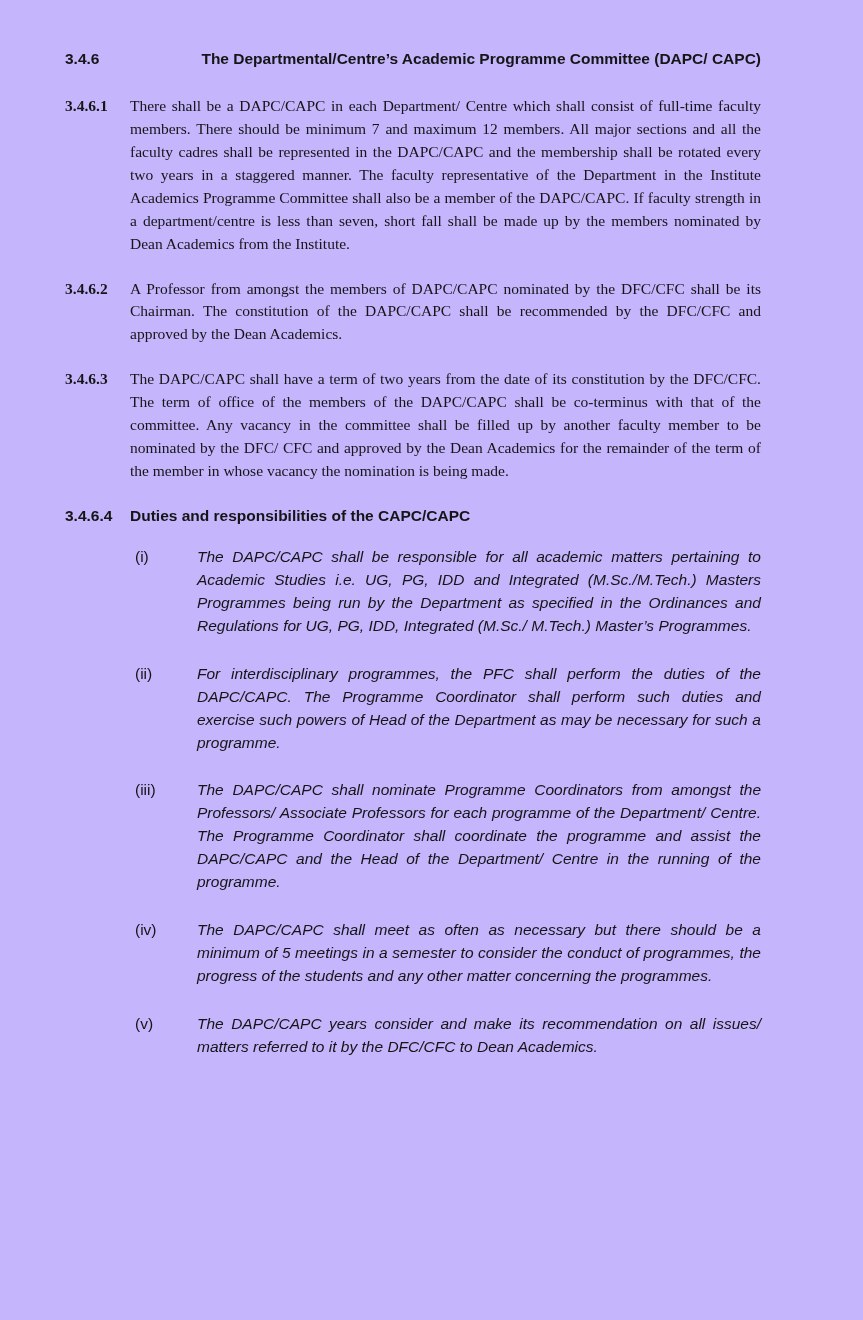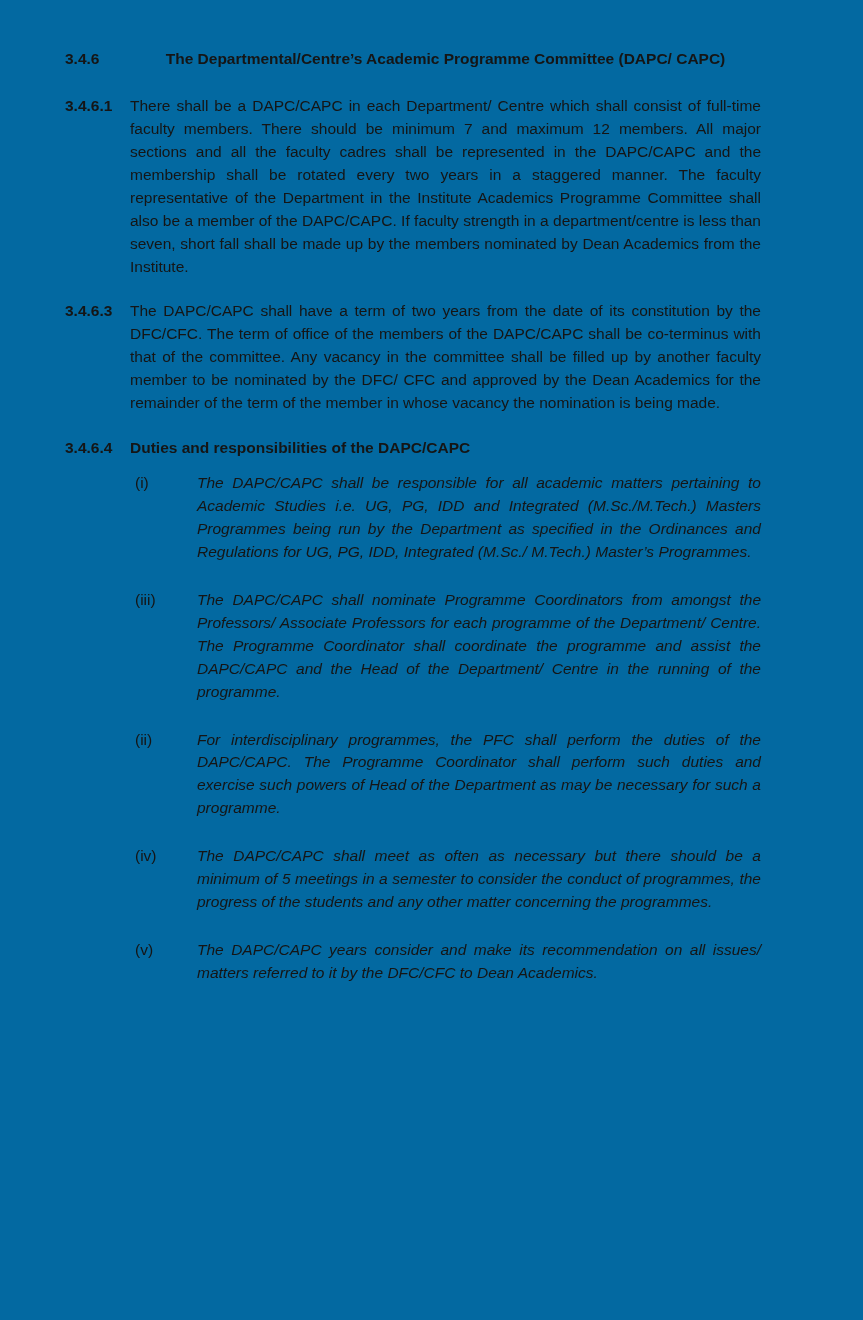--- a/index.html
+++ b/index.html
@@ -11,7 +11,7 @@
     position: relative;
     width: 863px;
     height: 1320px;
-    background: #0369a1;
+    background: #c4b5fd;
     box-sizing: border-box;
     padding: 48px 102px 40px 65px;
     font-family: "Liberation Sans", sans-serif;

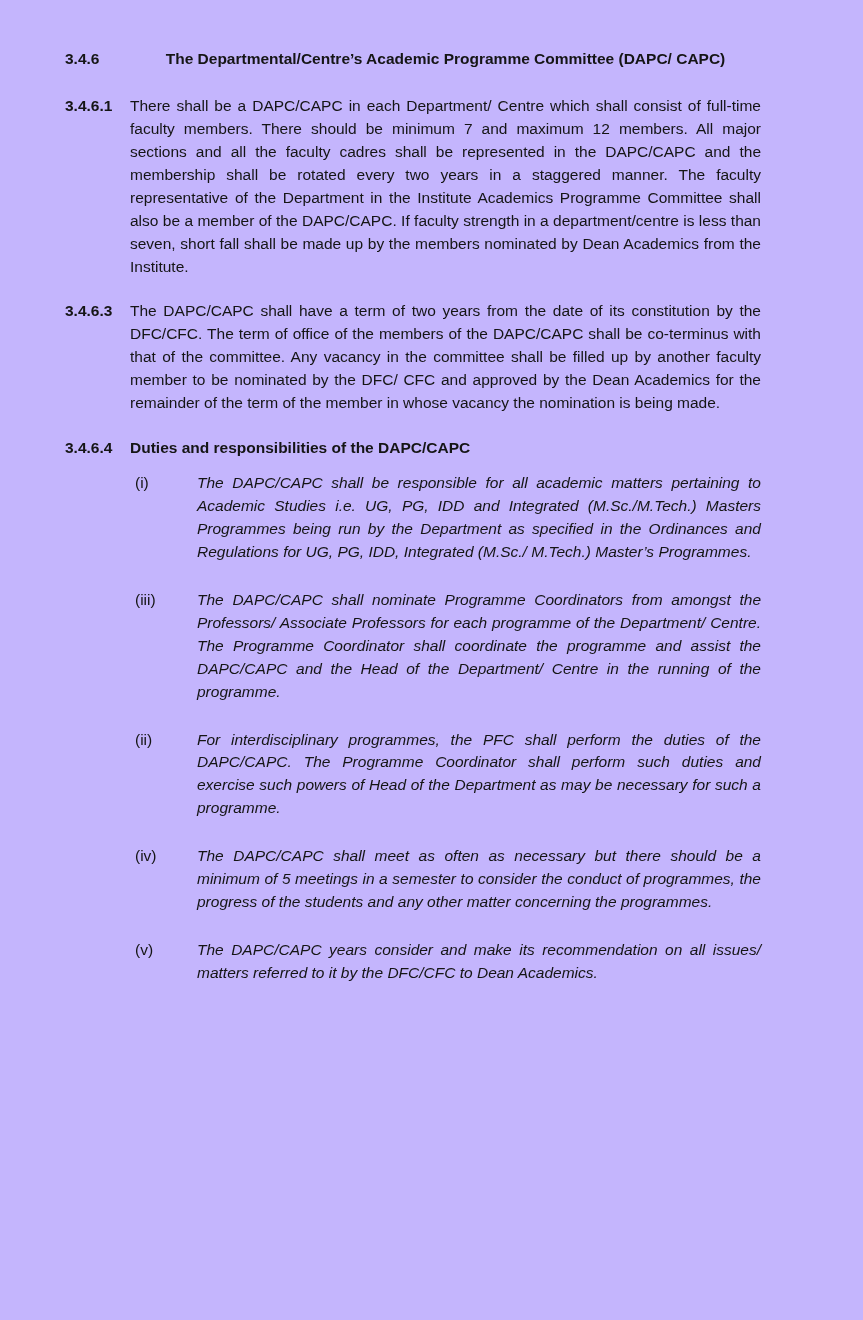--- a/index.html
+++ b/index.html
@@ -35,7 +35,7 @@
   .heading-row { margin-bottom: 24px; }
   .heading-row .body-col {
     font-weight: 700;
-    text-align: center;
+    text-align: right;
   }
   .para-row { margin-bottom: 22px; }
   .subheading-row { margin-bottom: 12px; }

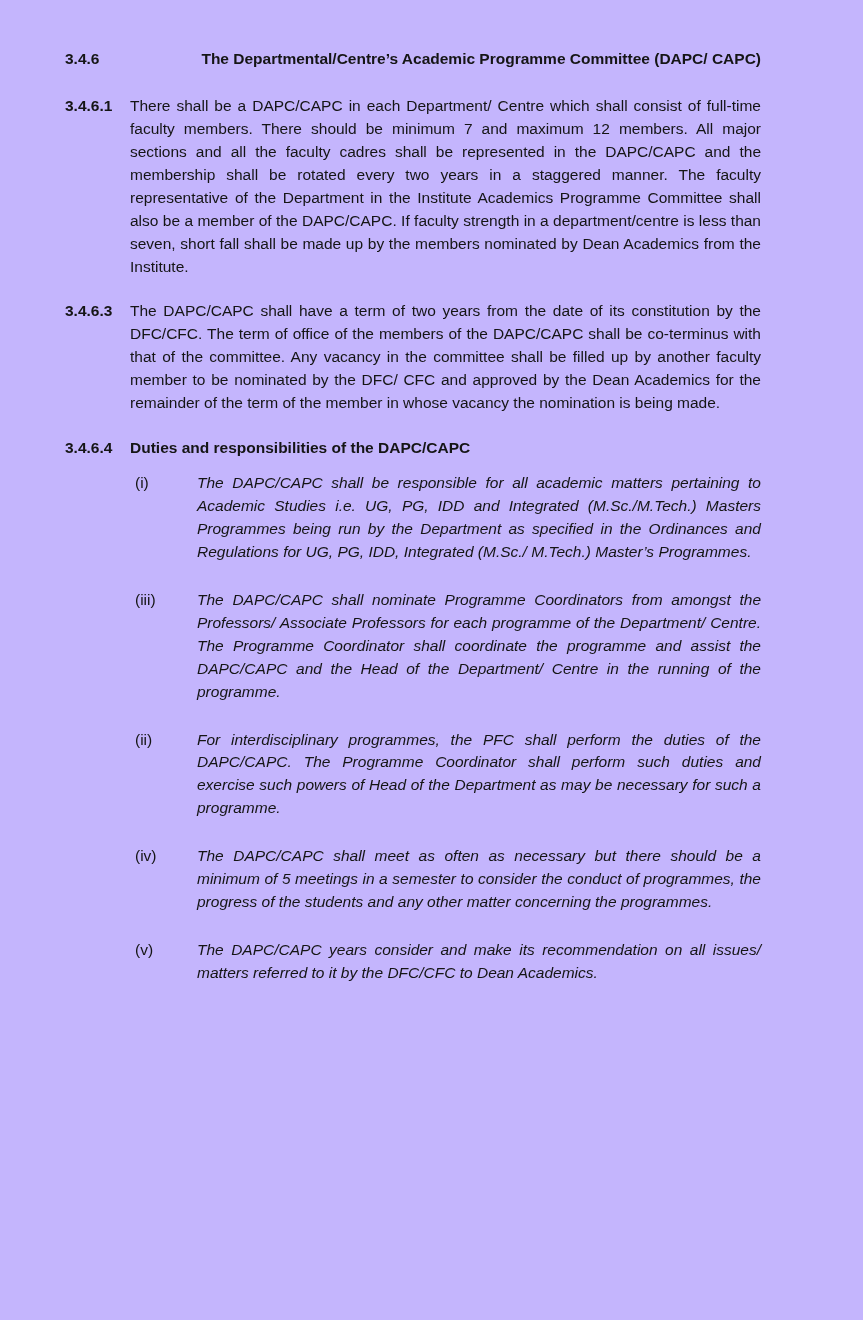--- a/index.html
+++ b/index.html
@@ -37,7 +37,7 @@
     font-weight: 700;
     text-align: right;
   }
-  .para-row { margin-bottom: 22px; }
+  .para-row { margin-bottom: 22px; font-family: Liberation Serif, serif; }
   .subheading-row { margin-bottom: 12px; }
   .subheading-row .body-col {
     font-weight: 700;

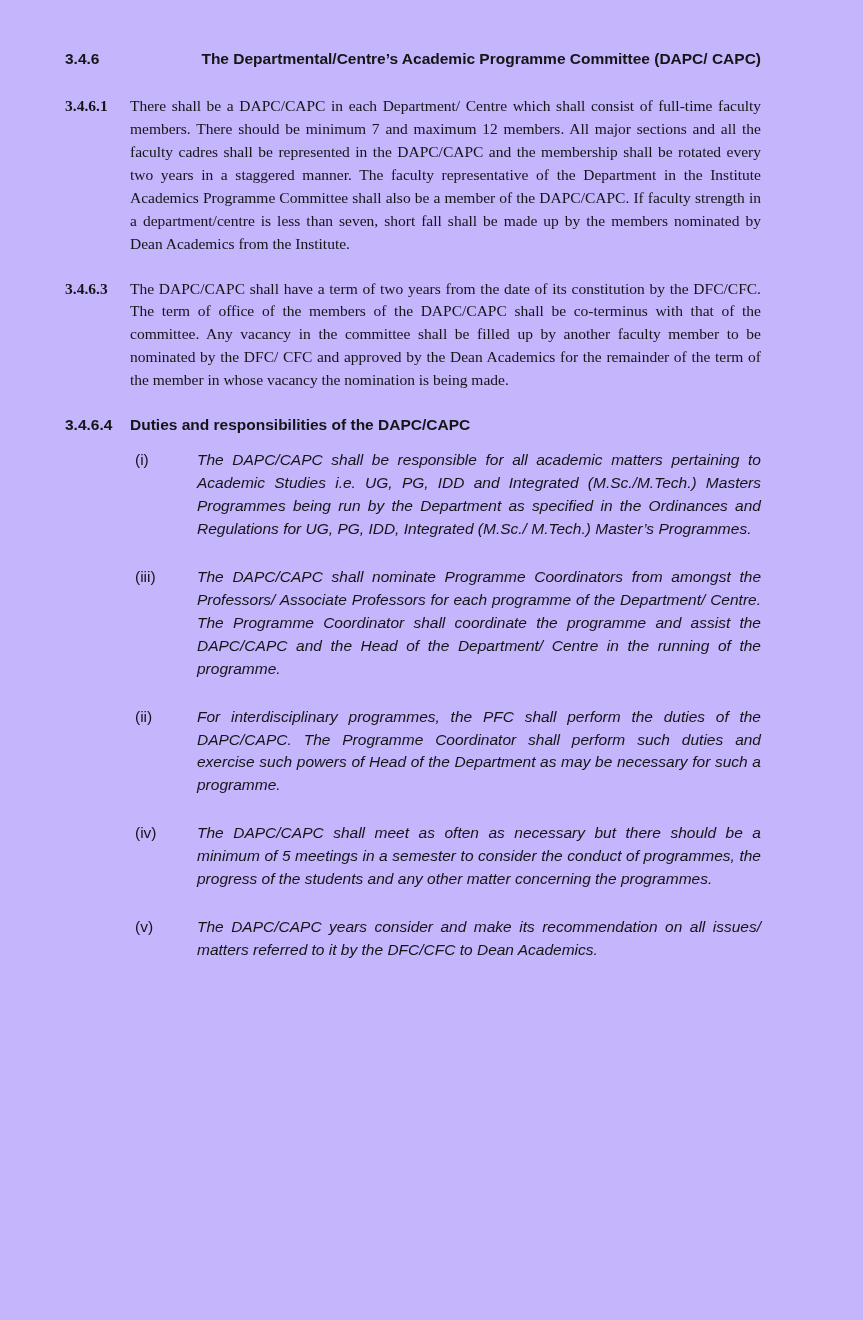--- a/index.html
+++ b/index.html
@@ -77,6 +77,10 @@
     <span class="body-col">There shall be a DAPC/CAPC in each Department/ Centre which shall consist of full-time faculty members. There should be minimum 7 and maximum 12 members. All major sections and all the faculty cadres shall be represented in the DAPC/CAPC and the membership shall be rotated every two years in a staggered manner.  The faculty representative of the Department in the Institute Academics Programme Committee shall also be a member of the DAPC/CAPC. If faculty strength in a department/centre is less than seven, short fall shall be made up by the members nominated by Dean Academics from the Institute.</span>
   </div>
 
+  <div class="row para-row">
+    <span class="num-col">3.4.6.2</span>
+    <span class="body-col">A Professor from amongst the members of DAPC/CAPC nominated by the DFC/CFC shall be its Chairman. The constitution of the DAPC/CAPC shall be recommended by the DFC/CFC and approved by the Dean Academics.</span>
+  </div>
 
   <div class="row para-row">
     <span class="num-col">3.4.6.3</span>

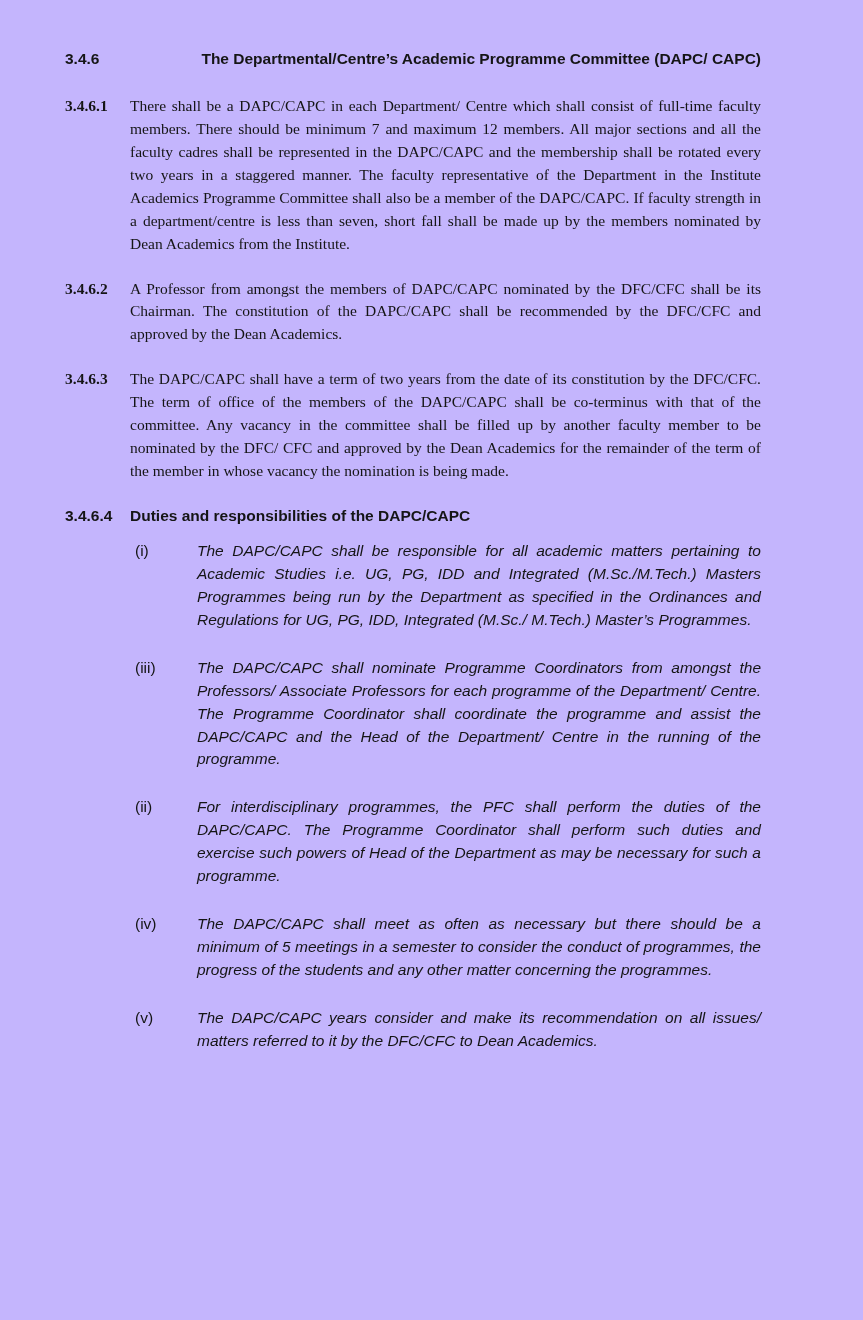--- a/index.html
+++ b/index.html
@@ -38,7 +38,7 @@
     text-align: right;
   }
   .para-row { margin-bottom: 22px; font-family: Liberation Serif, serif; }
-  .subheading-row { margin-bottom: 12px; }
+  .subheading-row { margin-bottom: 18px; }
   .subheading-row .body-col {
     font-weight: 700;
     text-align: left;

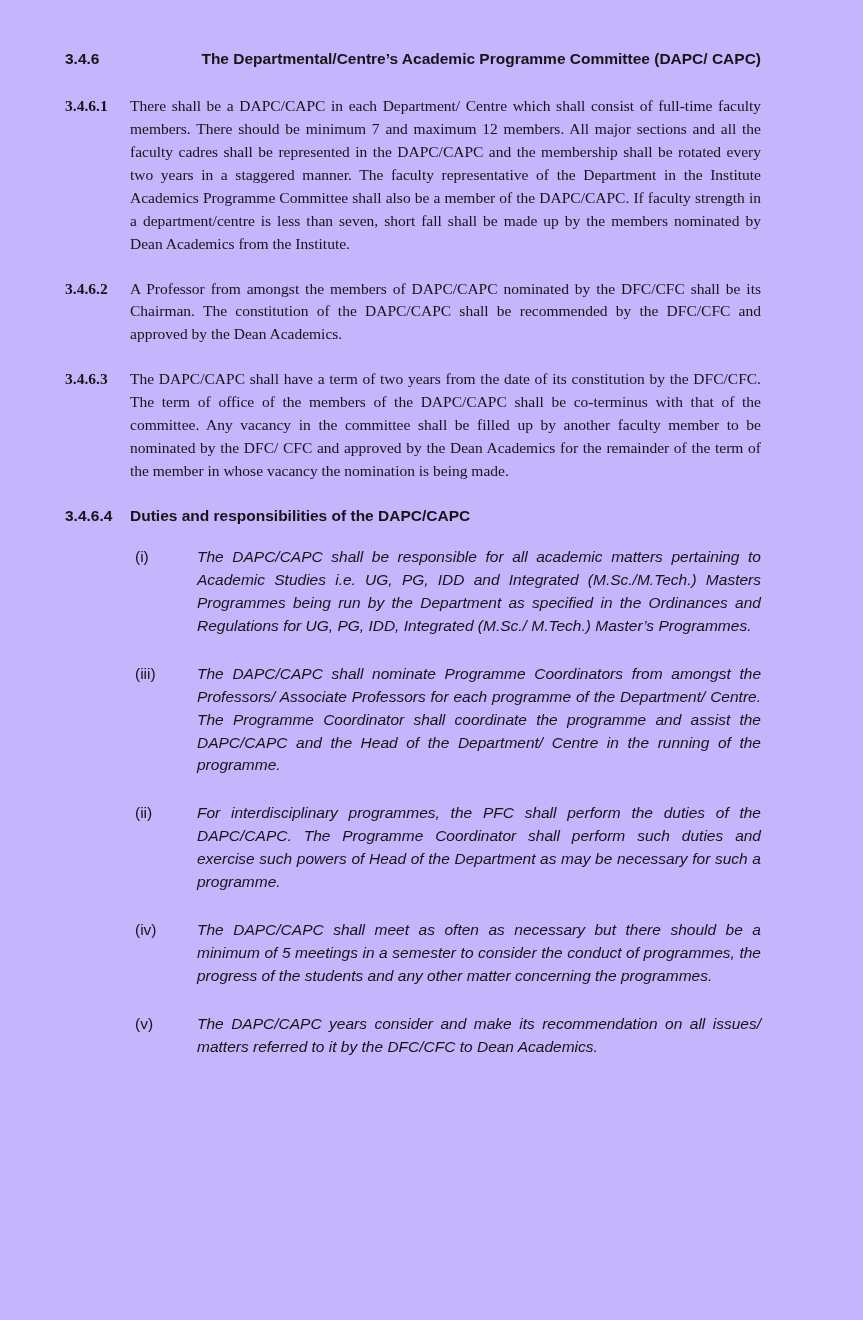--- a/index.html
+++ b/index.html
@@ -89,7 +89,7 @@
 
   <div class="row subheading-row">
     <span class="num-col">3.4.6.4</span>
-    <span class="body-col">Duties and responsibilities of the DAPC/CAPC</span>
+    <span class="body-col">Duties and responsibilities of the CAPC/CAPC</span>
   </div>
 
   <div class="list">

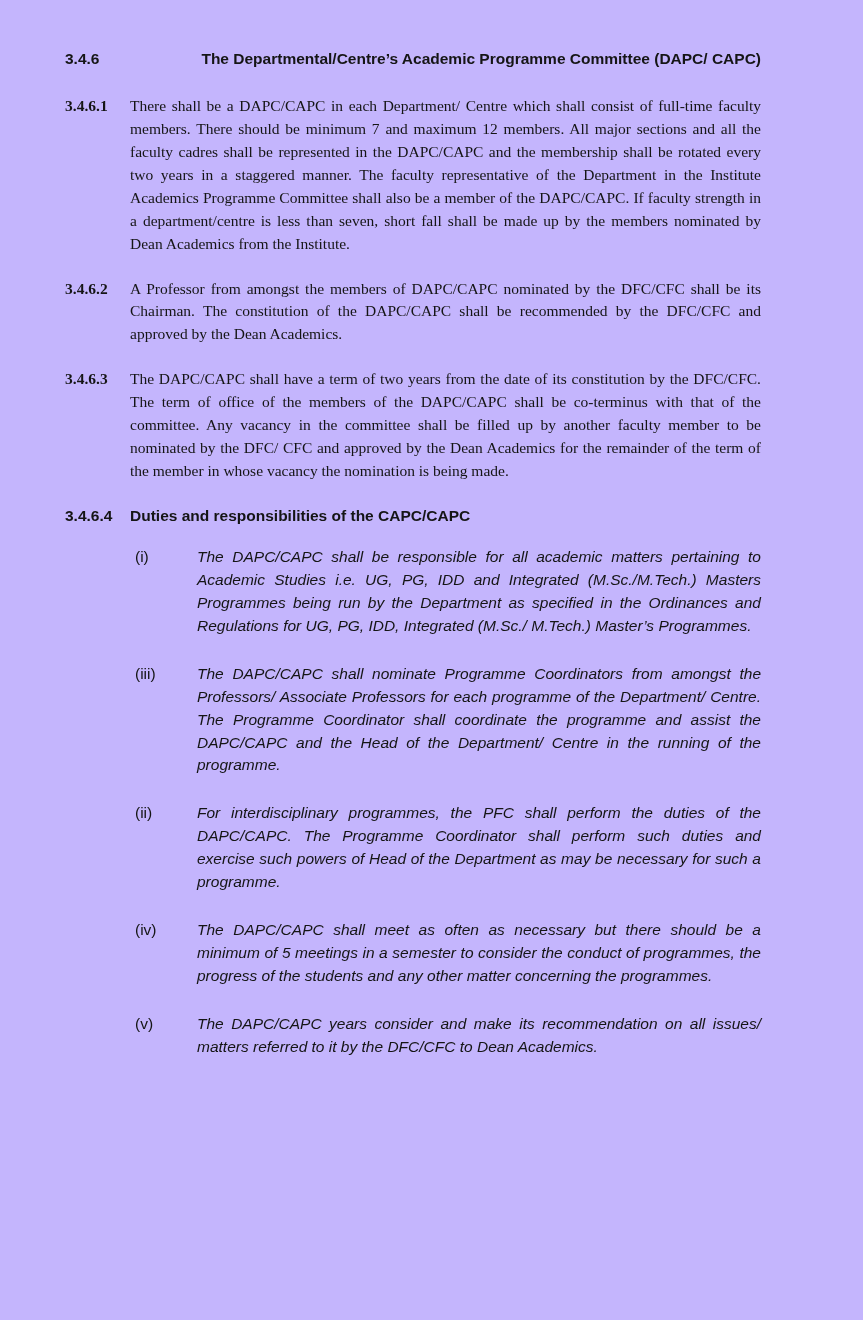--- a/index.html
+++ b/index.html
@@ -100,13 +100,13 @@
     </div>
 
     <div class="list-row">
-      <span class="marker-col">(iii)</span>
-      <span class="text-col">The DAPC/CAPC shall nominate Programme Coordinators from amongst the Professors/ Associate Professors for each programme of the Department/ Centre. The Programme Coordinator shall coordinate the programme and assist the DAPC/CAPC and the Head of the Department/ Centre in the running of the programme.</span>
+      <span class="marker-col">(ii)</span>
+      <span class="text-col">For interdisciplinary programmes, the PFC shall perform the duties of the DAPC/CAPC. The Programme Coordinator shall perform such duties and exercise such powers of Head of the Department as may be necessary for such a programme.</span>
     </div>
 
     <div class="list-row">
-      <span class="marker-col">(ii)</span>
-      <span class="text-col">For interdisciplinary programmes, the PFC shall perform the duties of the DAPC/CAPC. The Programme Coordinator shall perform such duties and exercise such powers of Head of the Department as may be necessary for such a programme.</span>
+      <span class="marker-col">(iii)</span>
+      <span class="text-col">The DAPC/CAPC shall nominate Programme Coordinators from amongst the Professors/ Associate Professors for each programme of the Department/ Centre. The Programme Coordinator shall coordinate the programme and assist the DAPC/CAPC and the Head of the Department/ Centre in the running of the programme.</span>
     </div>
 
     <div class="list-row">

